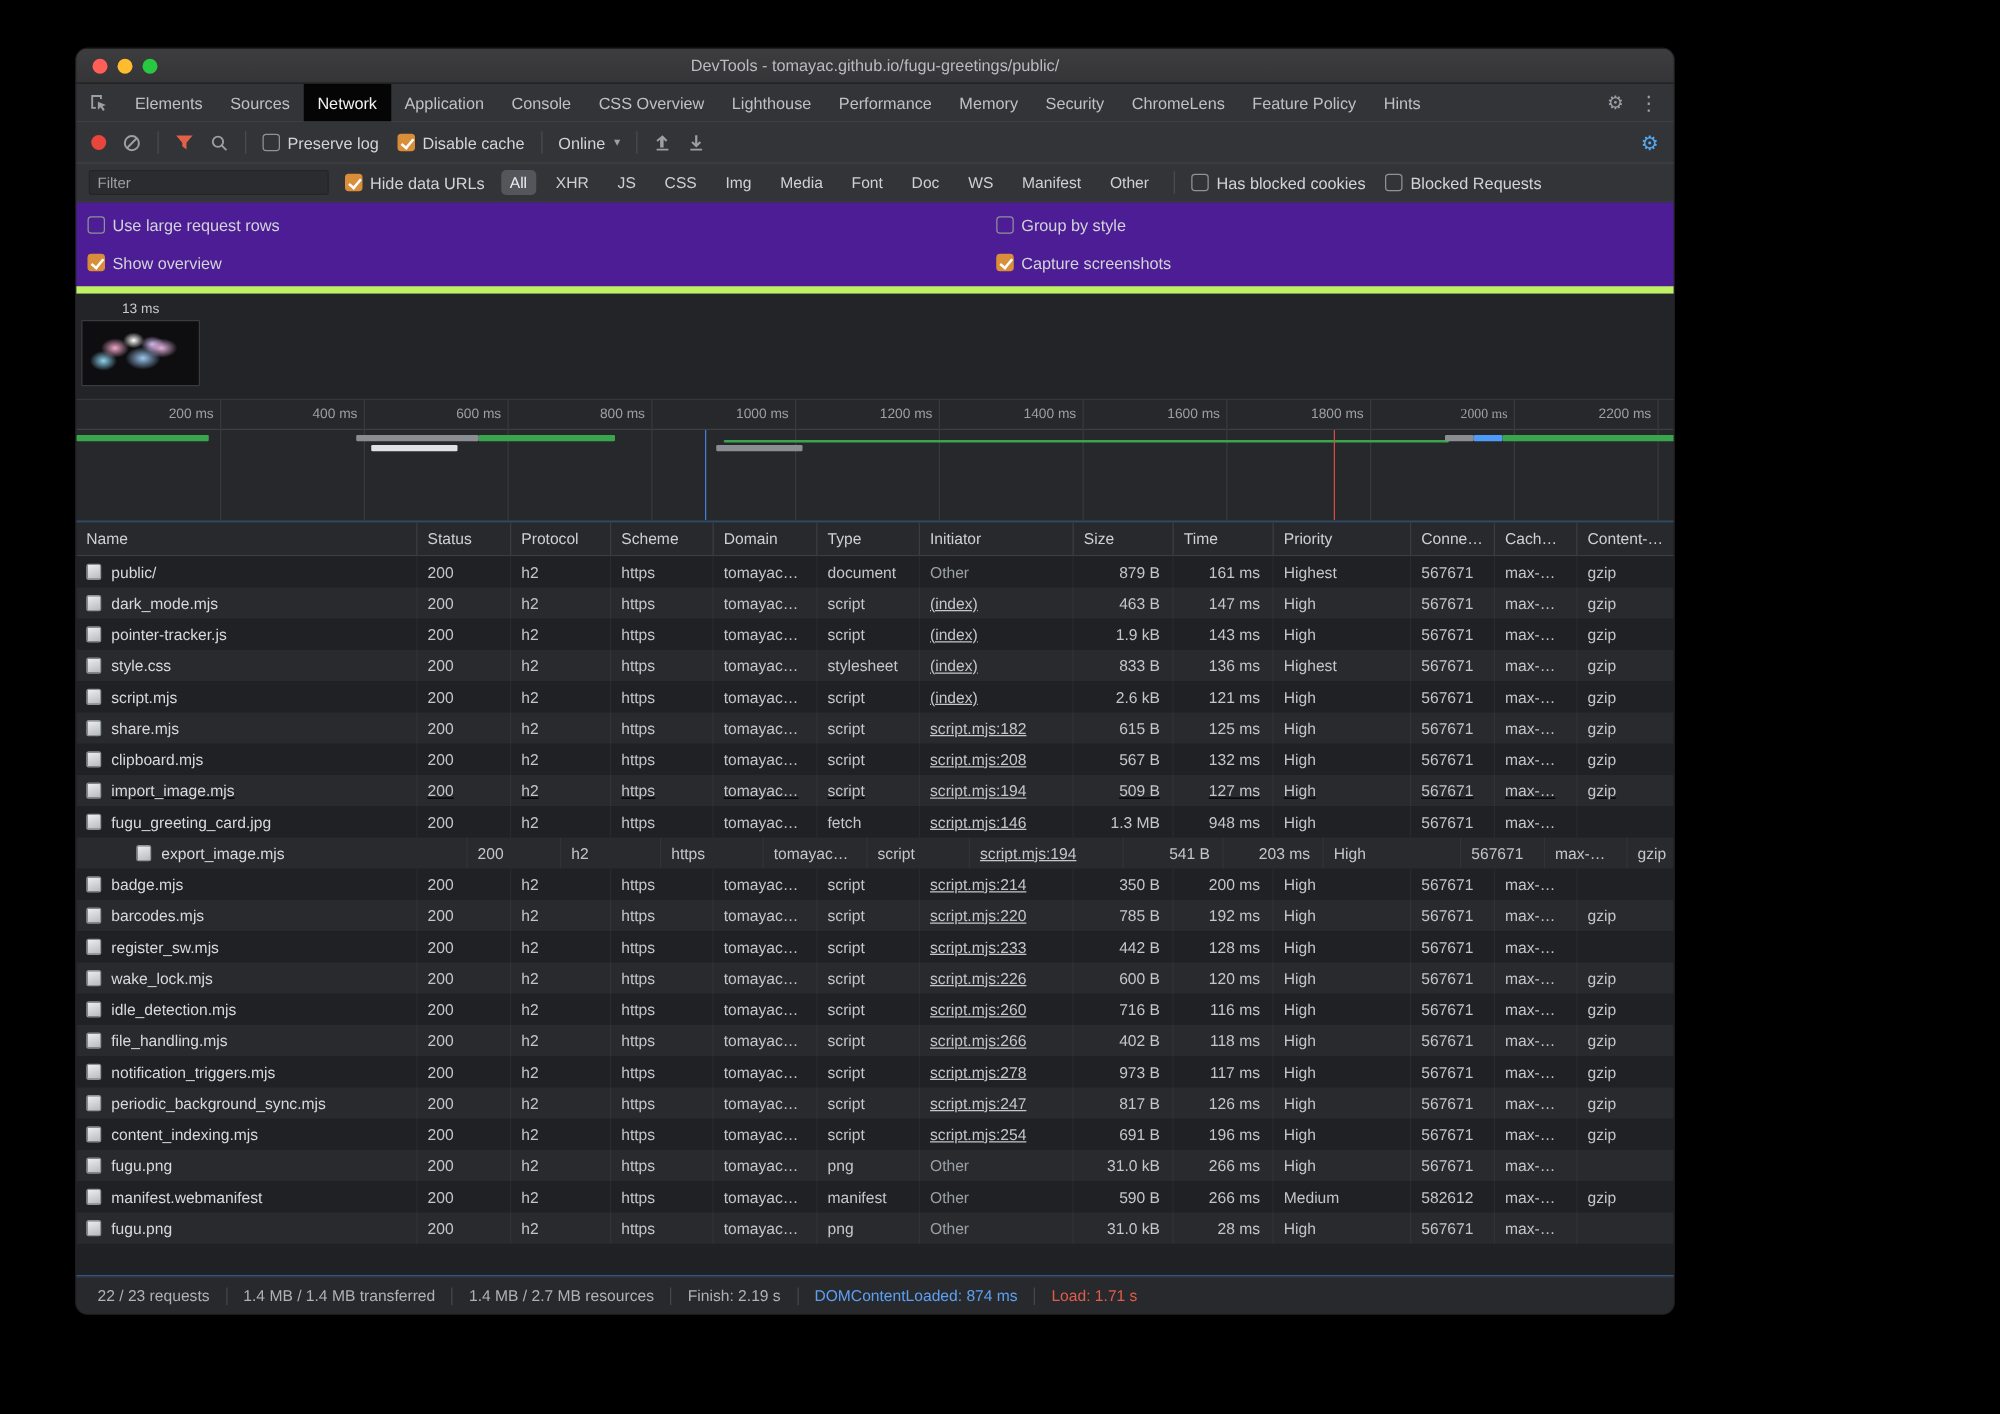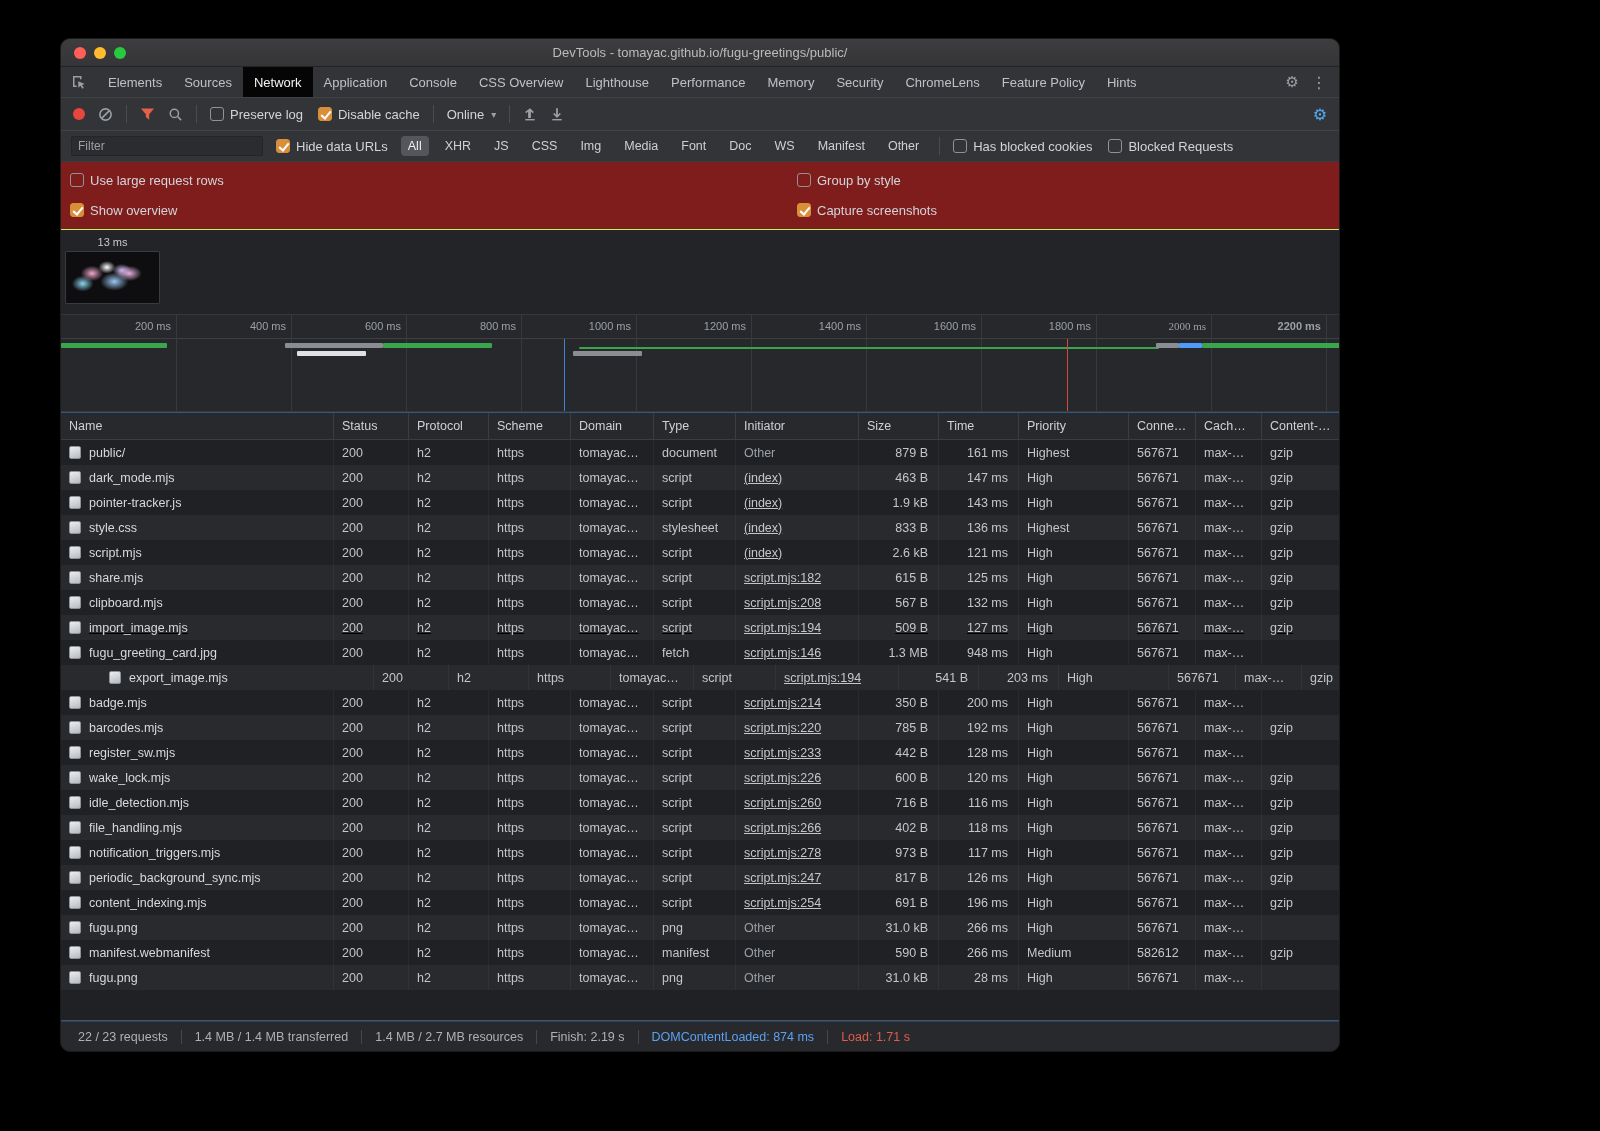--- a/index.html
+++ b/index.html
@@ -54,7 +54,7 @@
   .pill.active { background:#55565b; color:#eceef0; }
 
   
-  .options { background:#7f1d1d; border-bottom:1px solid #bef264; padding:3px 0 4px; }
+  .options { background:#4c1d95; border-bottom:6px solid #bef264; padding:3px 0 4px; }
   .opt-row { height:30px; display:grid; grid-template-columns:727px auto; align-items:center; padding-left:9px; }
 
   

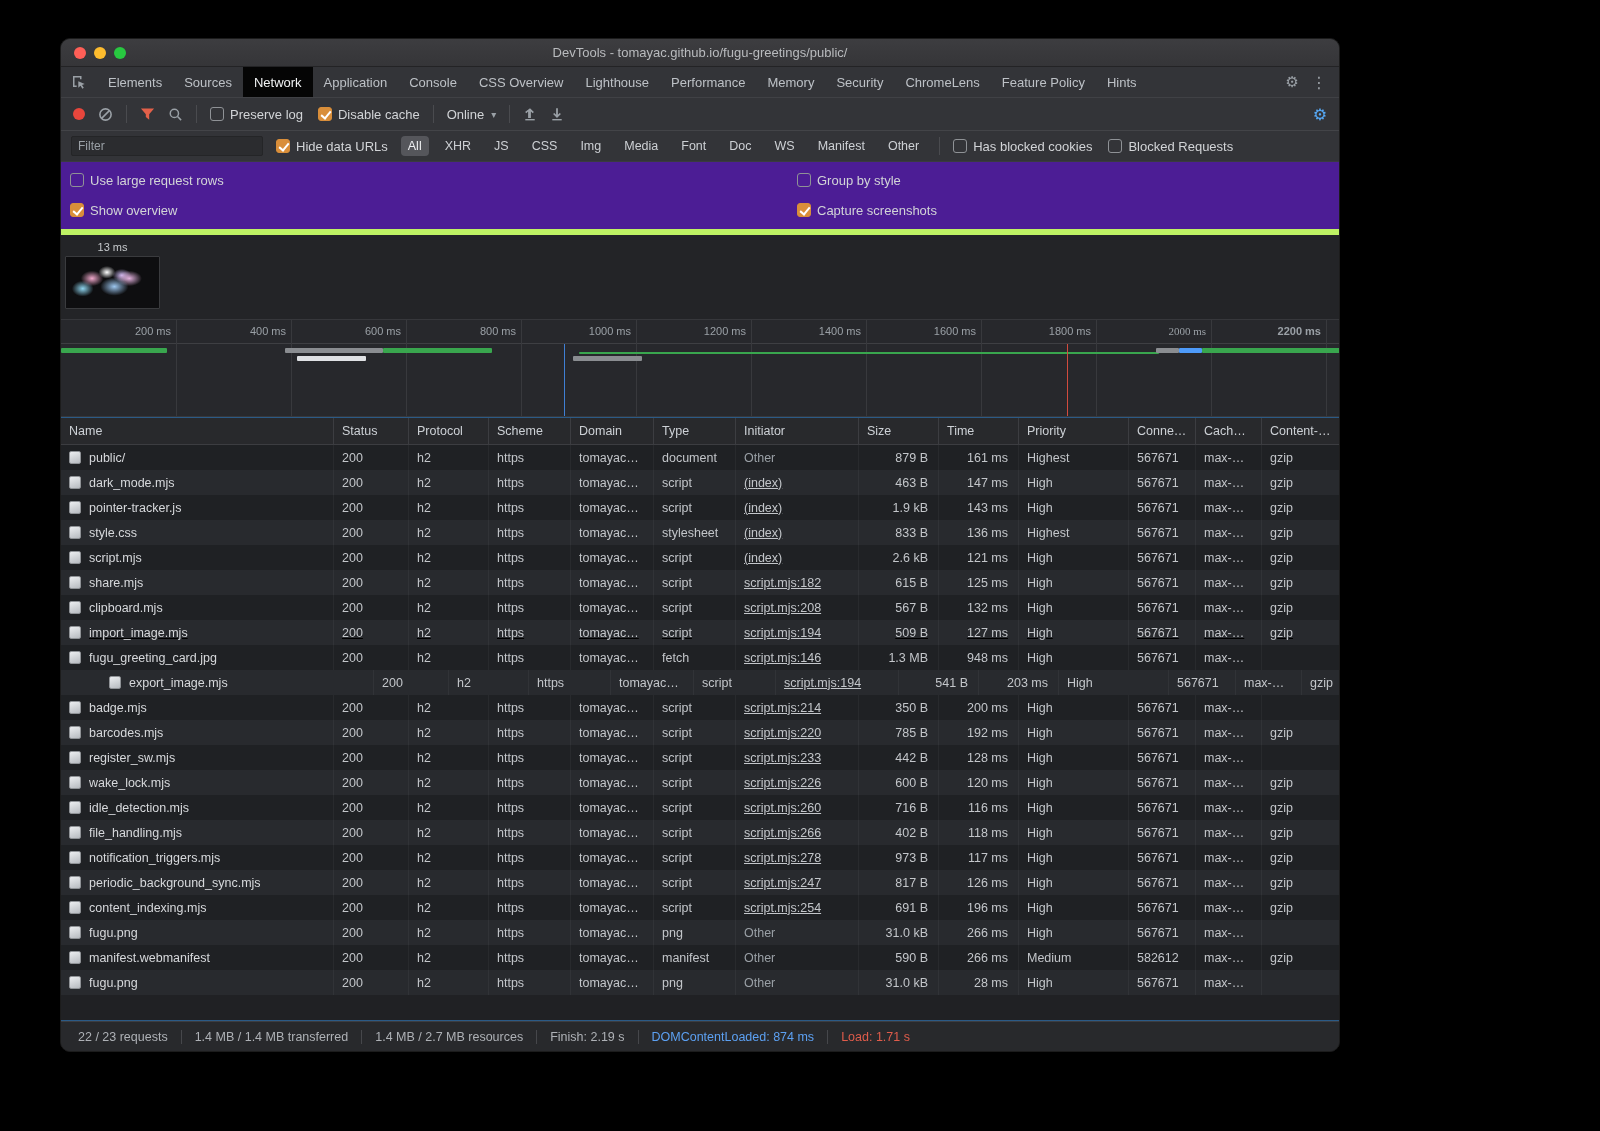--- a/index.html
+++ b/index.html
@@ -305,7 +305,7 @@
         <div class="ov-grid" style="left: 1150px;"></div>
         <div class="ov-label" style="left: 1150px; font-family: Liberation Serif, serif;">2000 ms</div>
         <div class="ov-grid" style="left: 1265px;"></div>
-        <div class="ov-label" style="left: 1265px; font-weight: bold;">2200 ms</div>
+        <div class="ov-label" style="left: 1265px;">2200 ms</div>
         <div class="ov-grid" style="left: 1380px;"></div>
         <div class="ov-label" style="left: 1380px;">2400 ms</div>
         <div class="ov-seg" style="left: 0px; width: 106.375px; top: 28px; background: rgb(57, 166, 78);"></div>

